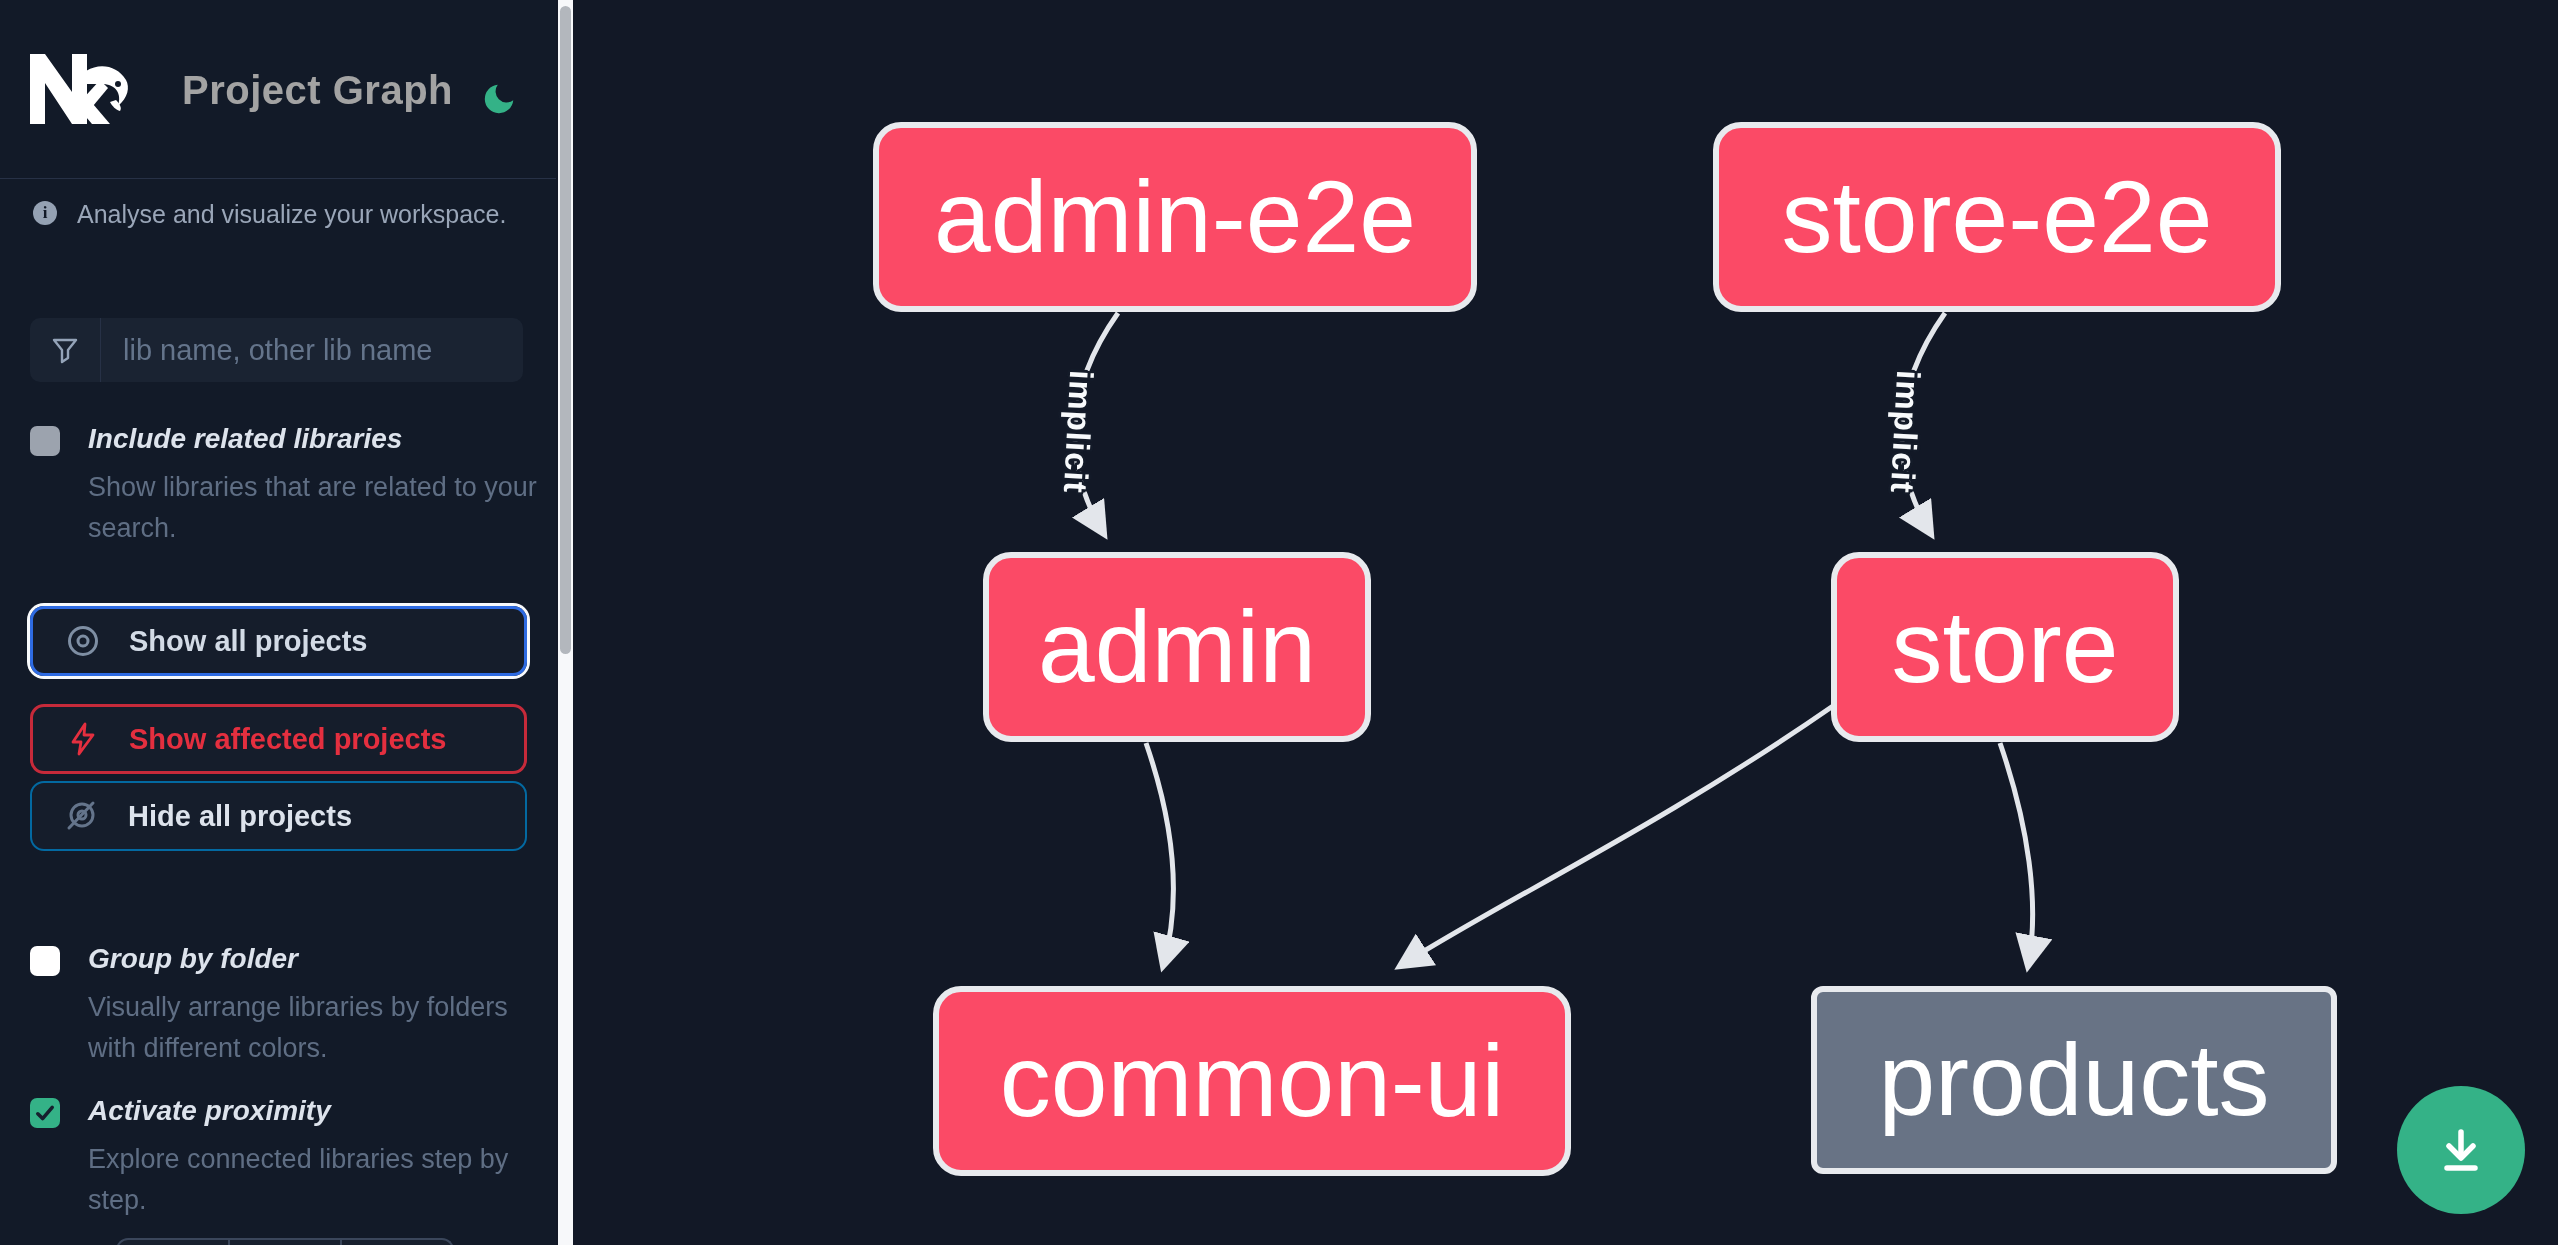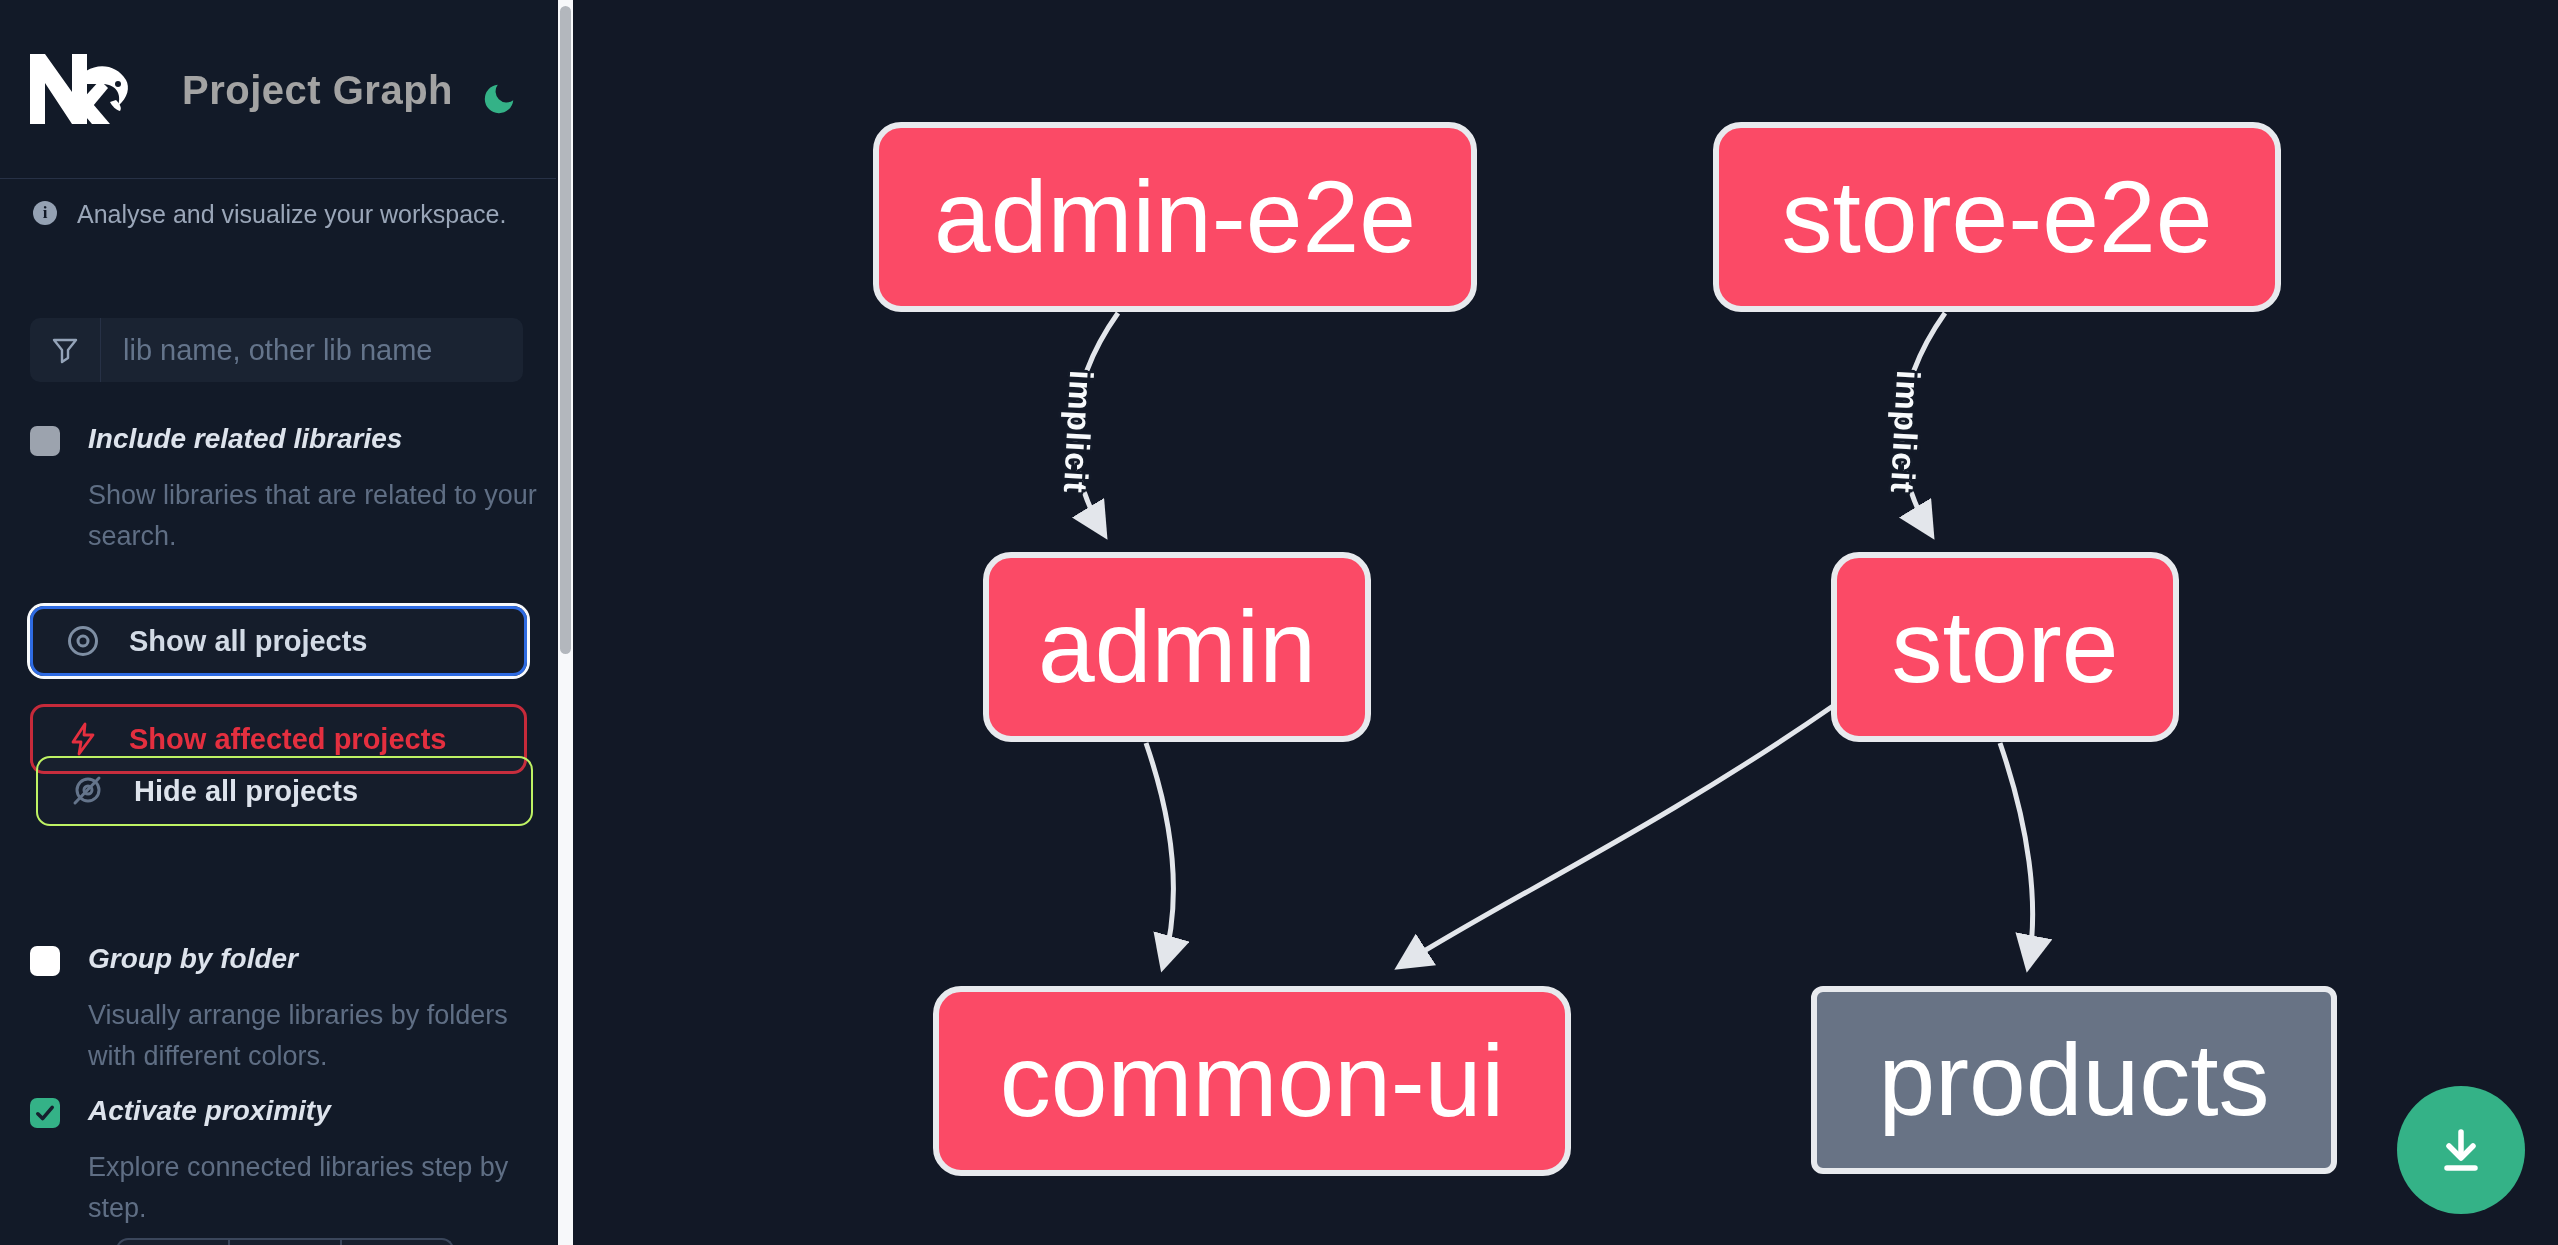--- a/index.html
+++ b/index.html
@@ -34,7 +34,7 @@
   .chk.green{background:#34b287;display:flex;align-items:center;justify-content:center;}
   .chk-texts{margin-left:28px;width:452px;}
   .chk-label{font-size:28px;font-weight:700;color:#dde3ec;line-height:1.1;font-style:italic;}
-  .chk-desc{font-size:27px;color:#5f6e84;line-height:1.52;margin-top:20px;}
+  .chk-desc{font-size:27px;color:#5f6e84;line-height:1.52;margin-top:12px;}
   
   .act-btn{position:absolute;left:30px;width:497px;height:70px;border-radius:14px;
     display:flex;align-items:center;padding-left:32px;box-sizing:border-box;background:rgba(255,255,255,0.015);cursor:pointer;}

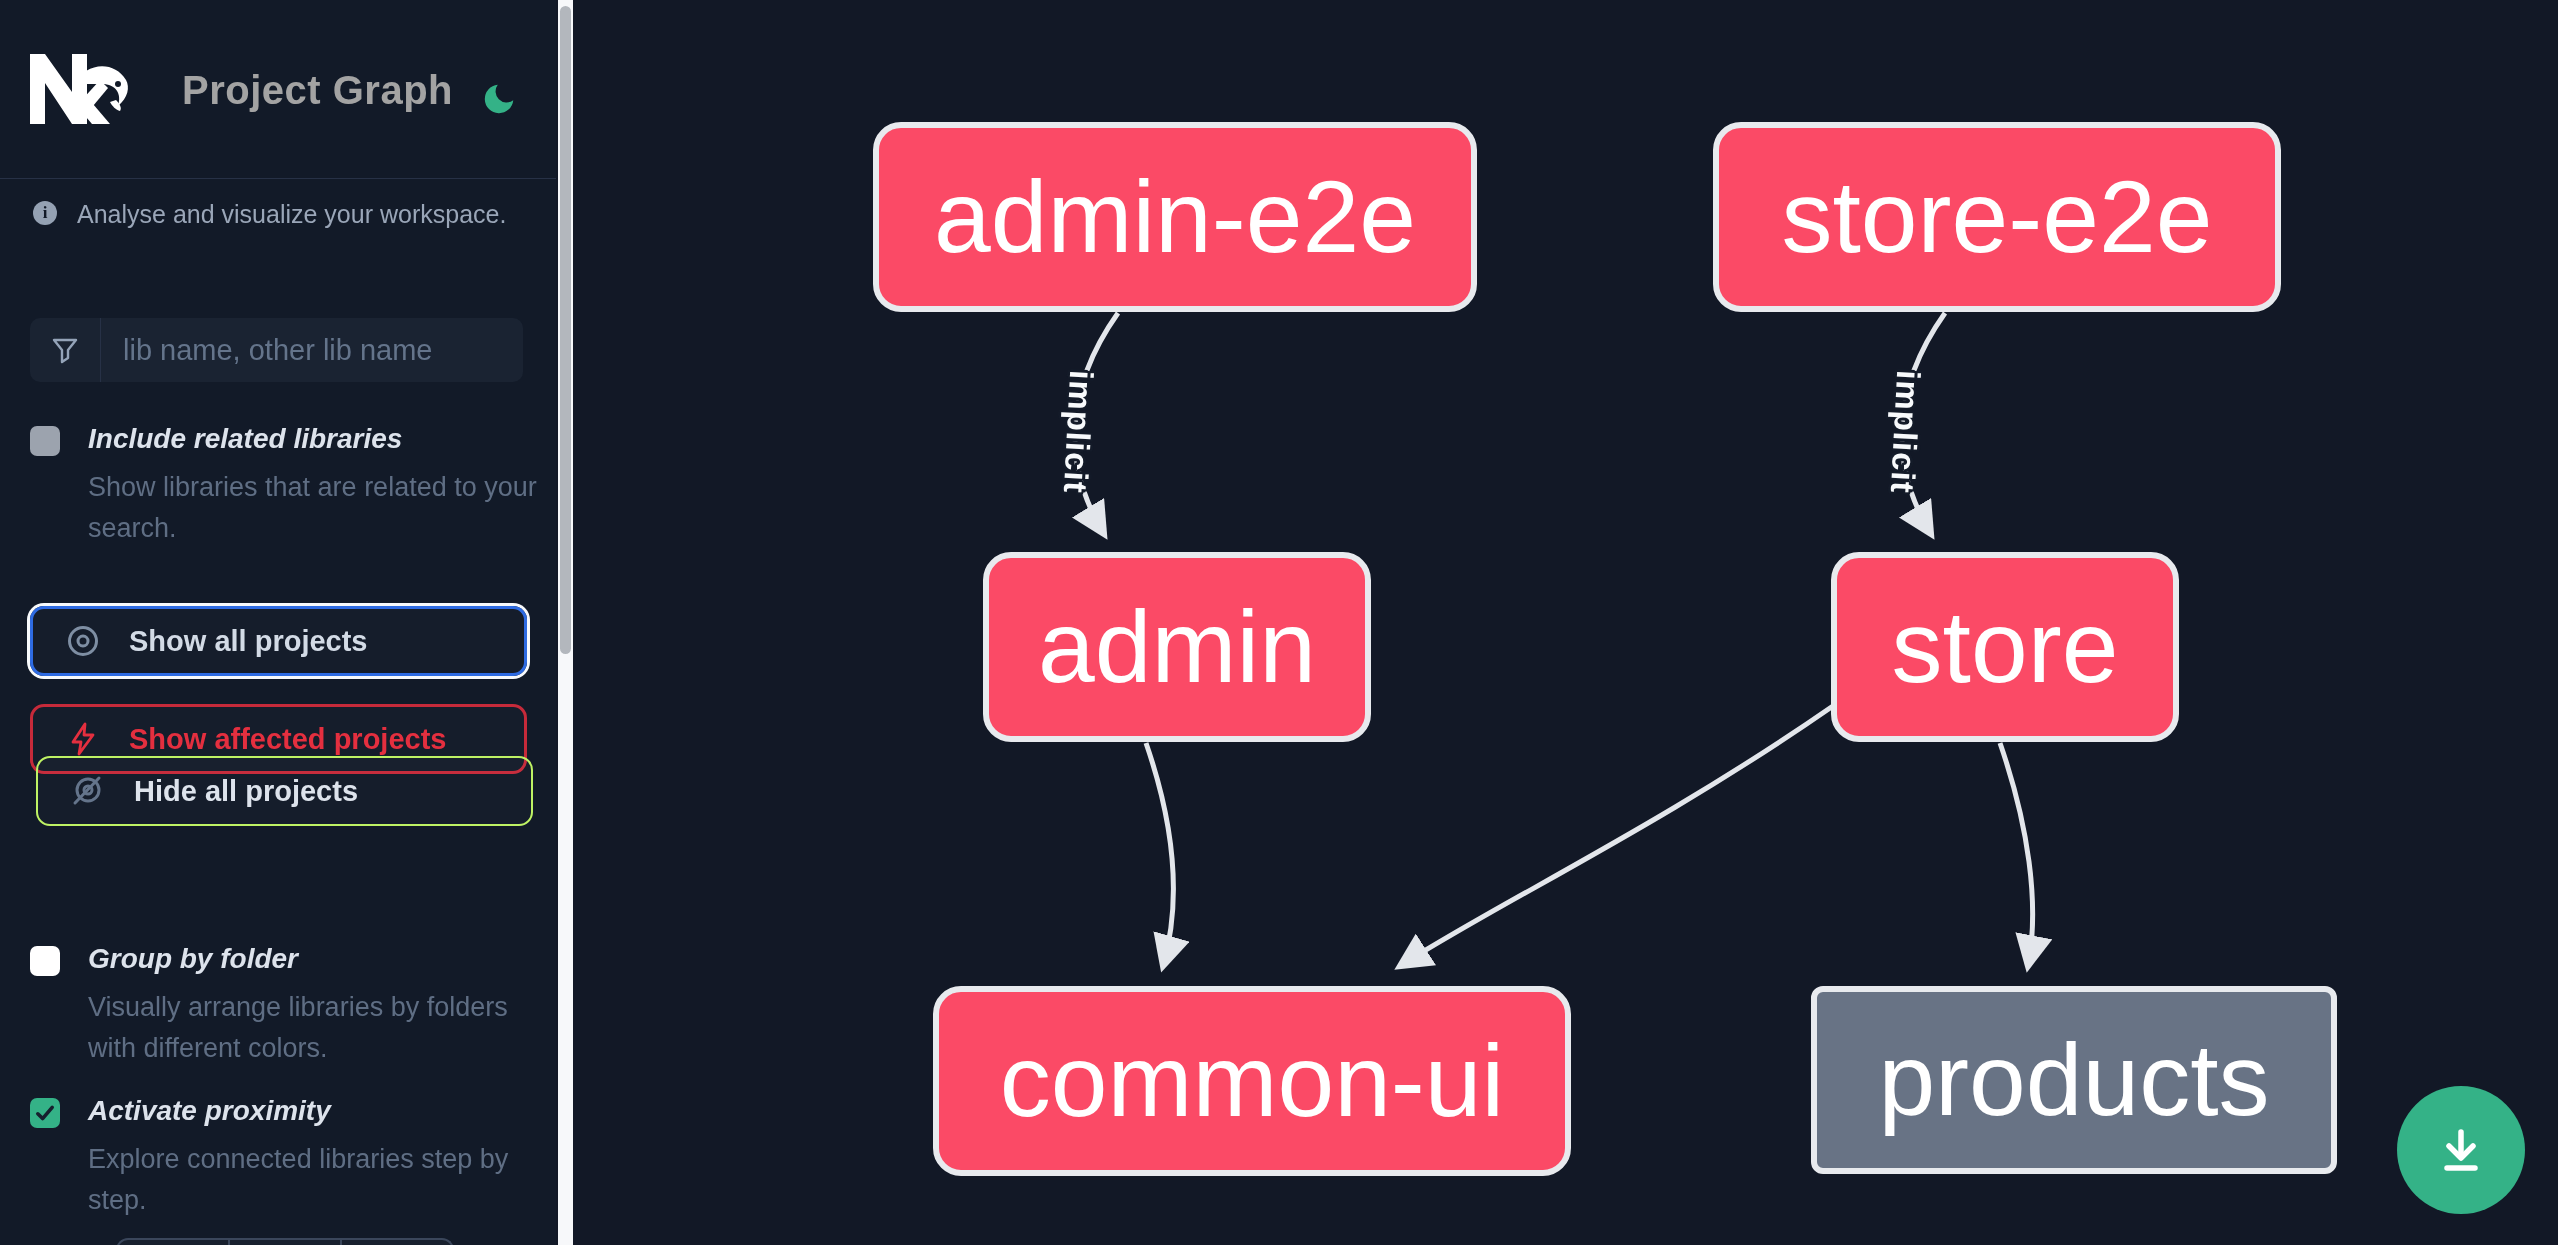--- a/index.html
+++ b/index.html
@@ -43,7 +43,7 @@
   .btn-all .btn-label{color:#d3dbe6;}
   .btn-affected{top:704px;border:3px solid #c62a3a;}
   .btn-affected .btn-label{color:#e42f3f;}
-  .btn-hide{top:756px;border:2px solid #bef264;margin-left:6px;}
+  .btn-hide{top:781px;border:2px solid #0369a1;}
   .btn-hide .btn-label{color:#dde3ec;}
   .row-include{top:424px;}
   .row-group{top:944px;}

